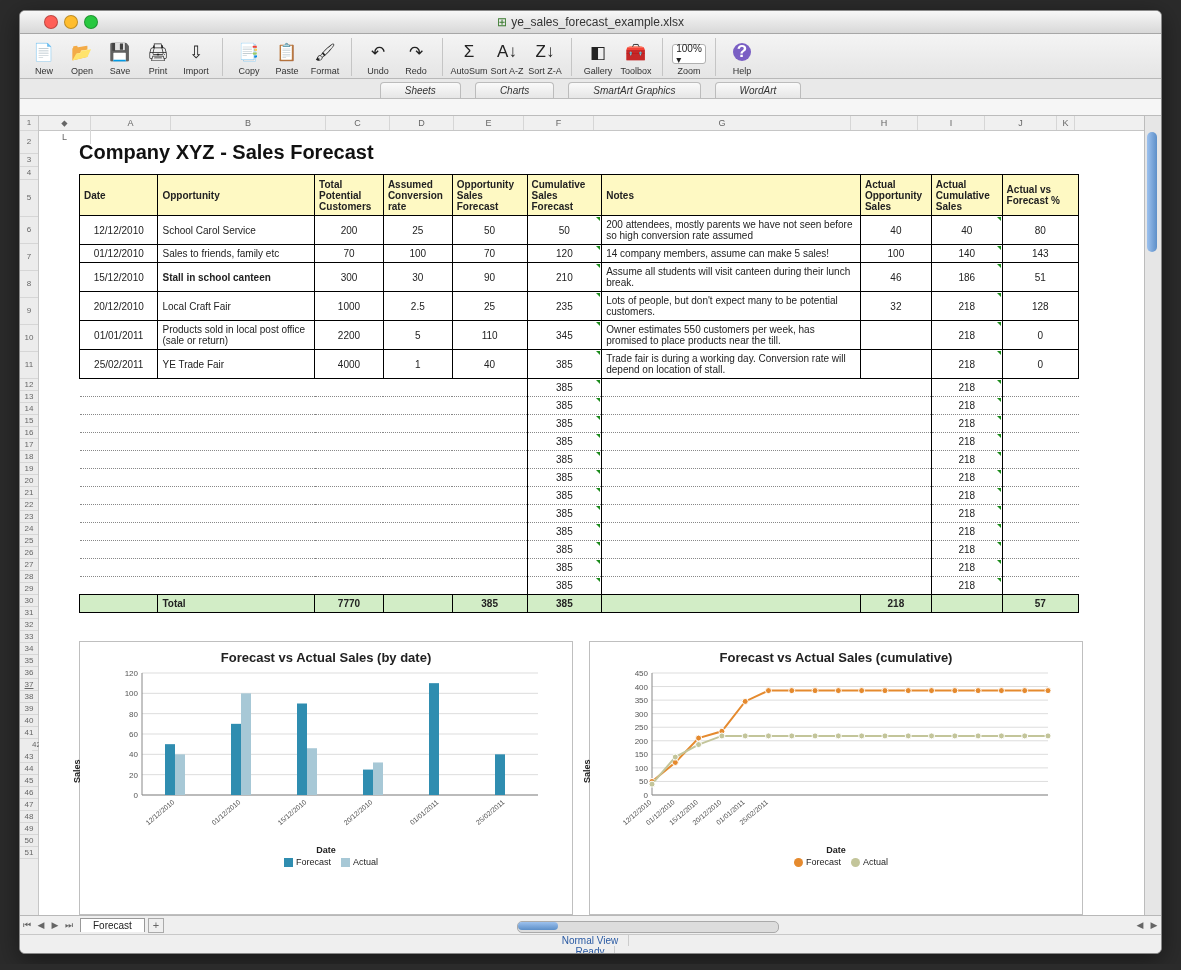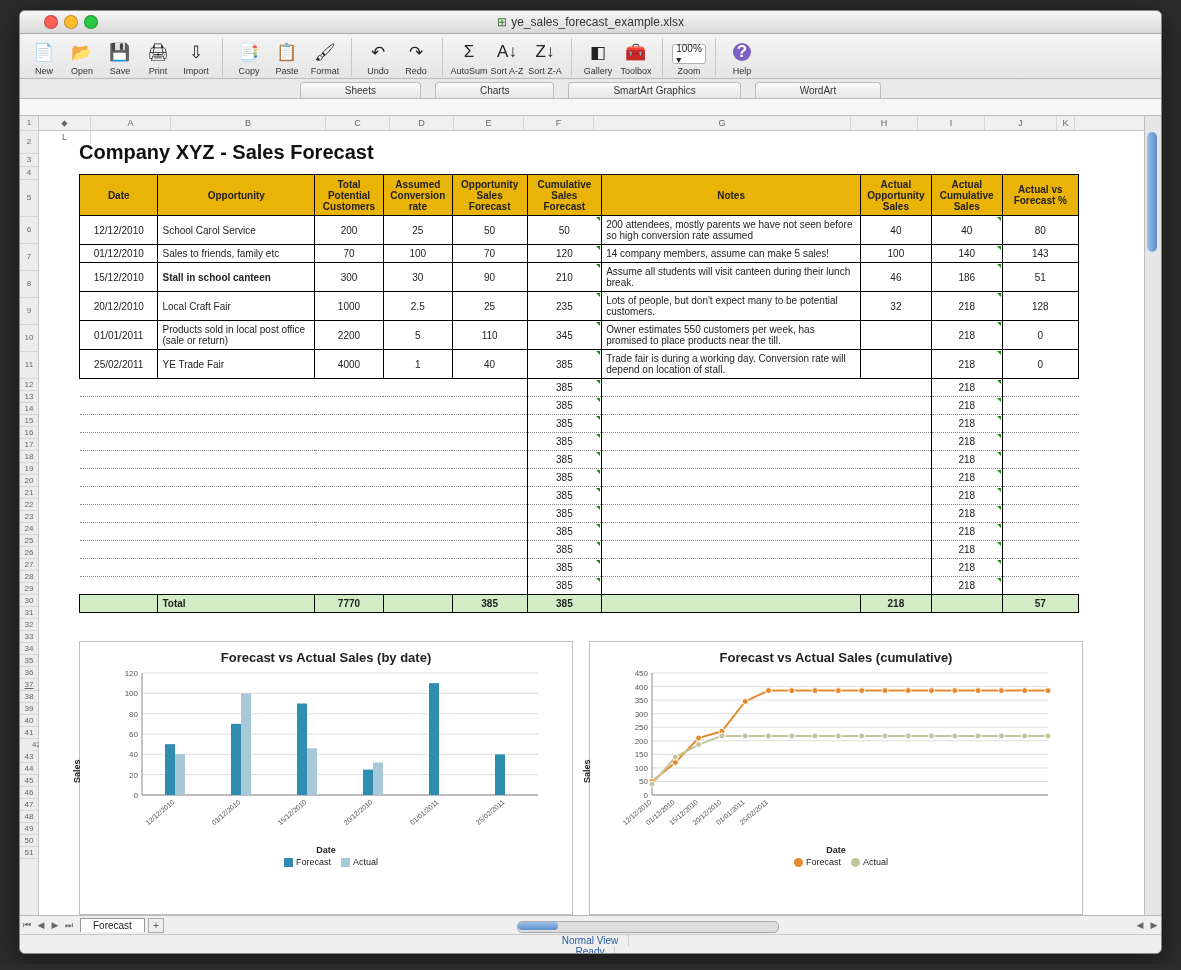--- a/index.html
+++ b/index.html
@@ -18,7 +18,7 @@
 .tool .lbl{font-size:9px;color:#333;margin-top:1px;white-space:nowrap;}
 .zoom-box{display:flex;align-items:center;border:1px solid #b0b0b0;background:#fff;border-radius:3px;height:18px;padding:0 3px;font-size:10px;margin-top:3px;}
 .tabbar{display:flex;justify-content:center;gap:14px;padding:3px 0 0 0;background:#e9e9e9;border-bottom:1px solid #bcbcbc;}
-.tab{border:1px solid #bcbcbc;border-bottom:none;border-radius:4px 4px 0 0;background:linear-gradient(#fafafa,#e6e6e6);padding:2px 44px;font-size:10px;color:#333;cursor:pointer;}
+.tab{border:1px solid #bcbcbc;border-bottom:none;border-radius:4px 4px 0 0;background:linear-gradient(#fafafa,#e6e6e6);padding:2px 24px;font-size:10px;color:#333;cursor:pointer;font-style:italic;}
 .cellbar{display:flex;height:16px;background:#f6f6f6;border-bottom:1px solid #bcbcbc;}
 .sheet-wrap{display:flex;}
 .rowhead{width:18px;background:#ececec;border-right:1px solid #c6c6c6;}

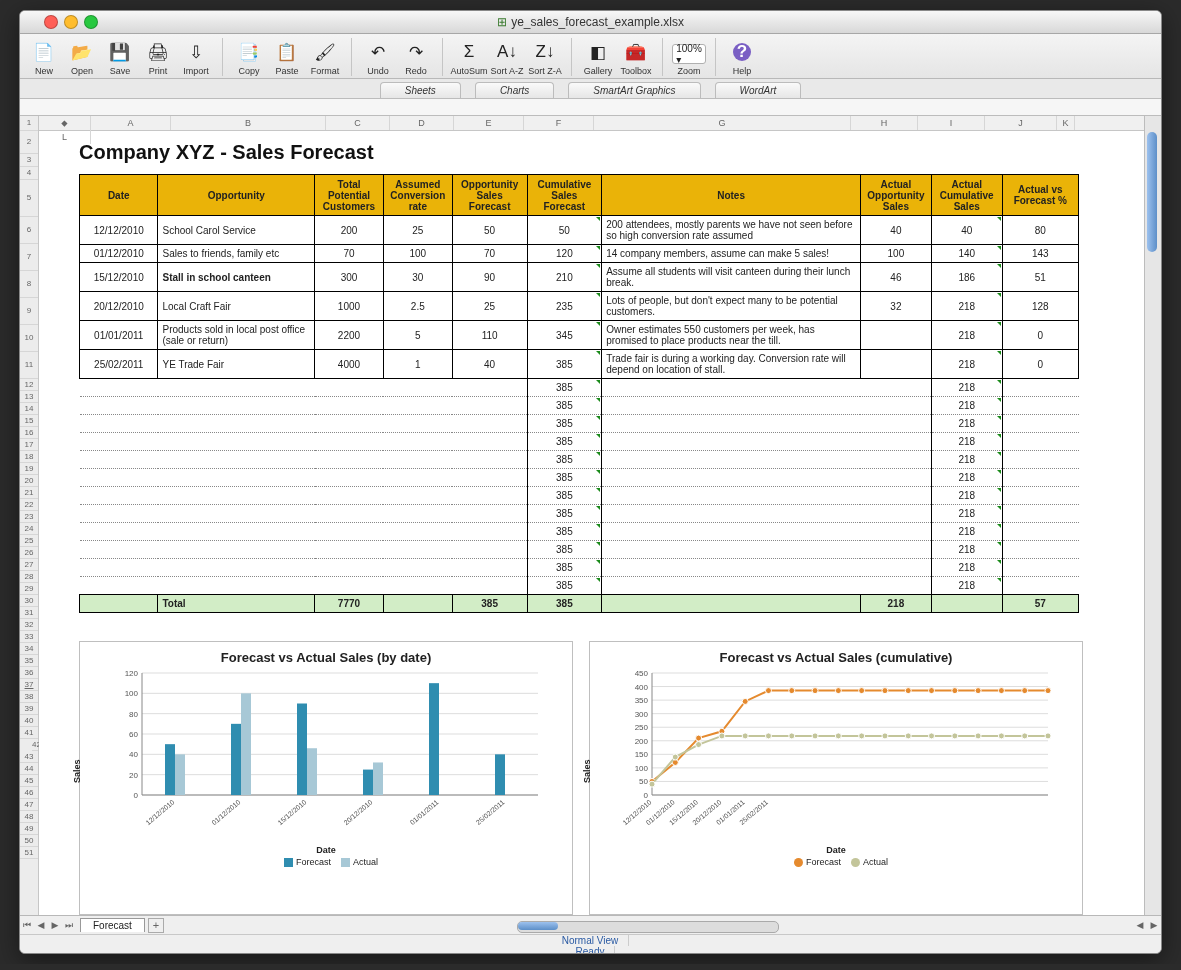--- a/index.html
+++ b/index.html
@@ -30,7 +30,7 @@
 h2.page-title{font-family:Verdana,Arial,sans-serif;font-weight:bold;font-size:20px;margin:4px 0 10px 0;color:#111;font-style:italic-off;}
 table.fc{border-collapse:collapse;width:1000px;}
 table.fc th,table.fc td{border:1px solid #000;font-size:10px;padding:3px 4px;}
-table.fc th{background:#eab308;text-align:center;font-weight:bold;height:34px;}
+table.fc th{background:#fef9c3;text-align:left;font-weight:bold;height:34px;}
 table.fc td{text-align:center;}
 table.fc td.left{text-align:left;}
 table.fc .cum,table.fc .acum{position:relative;}

